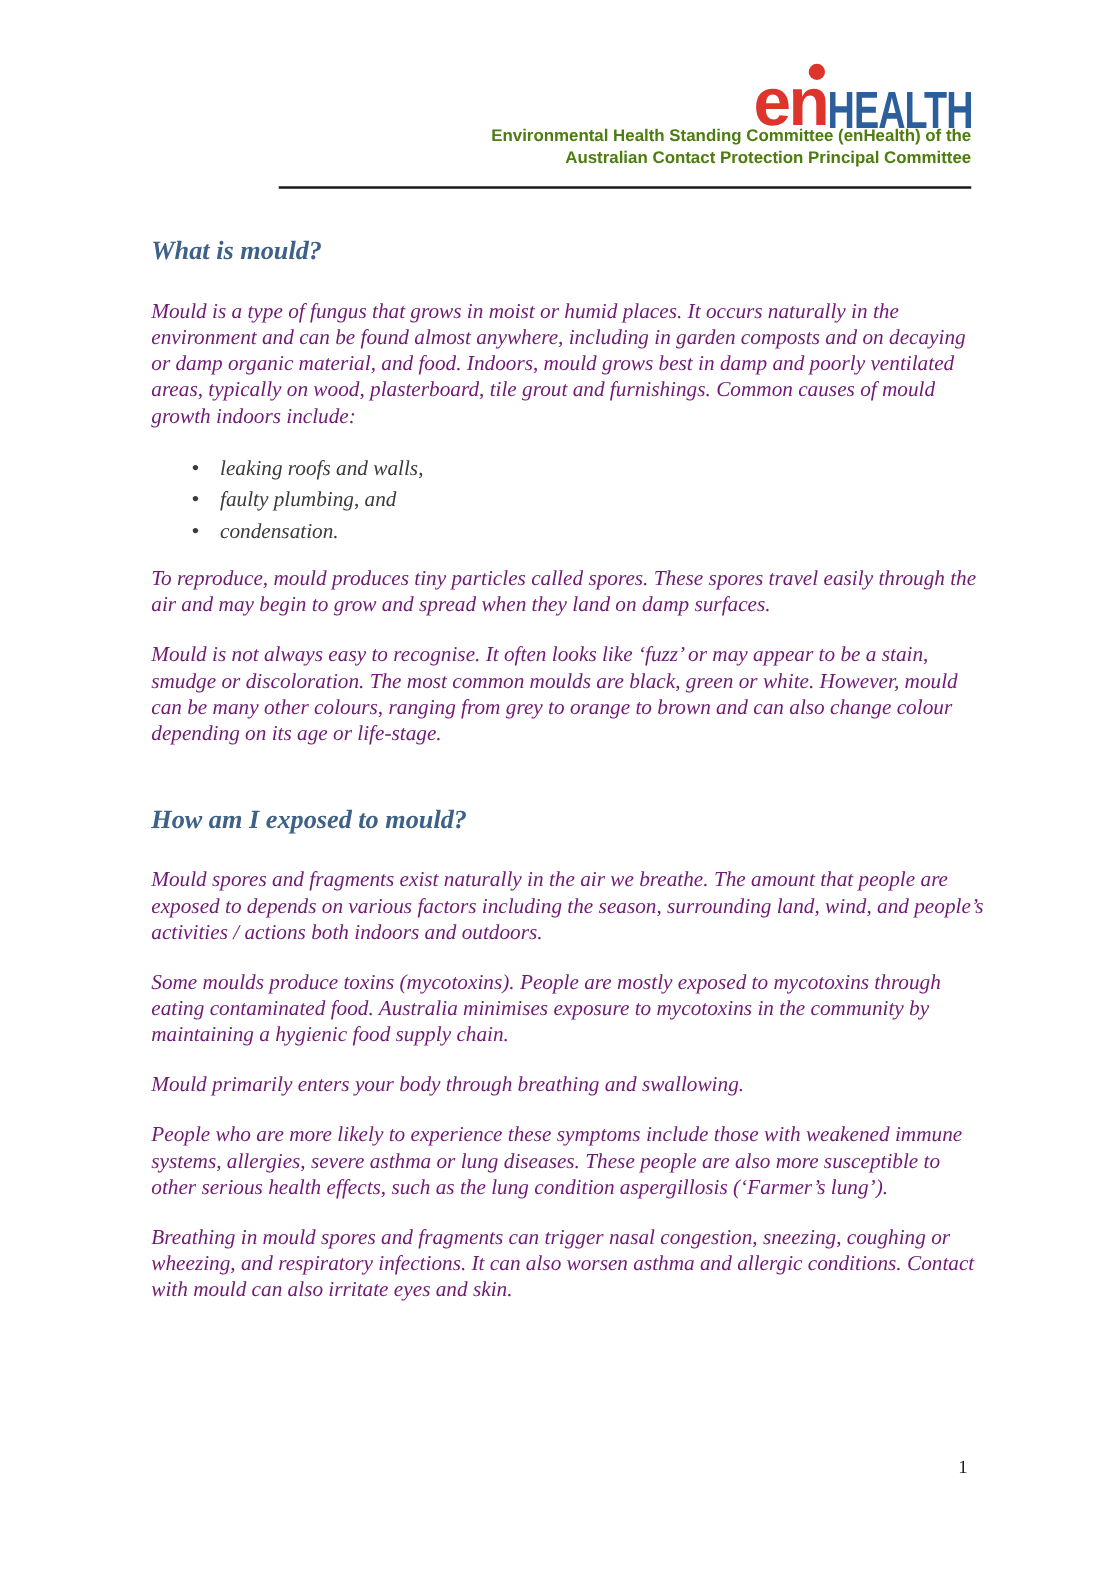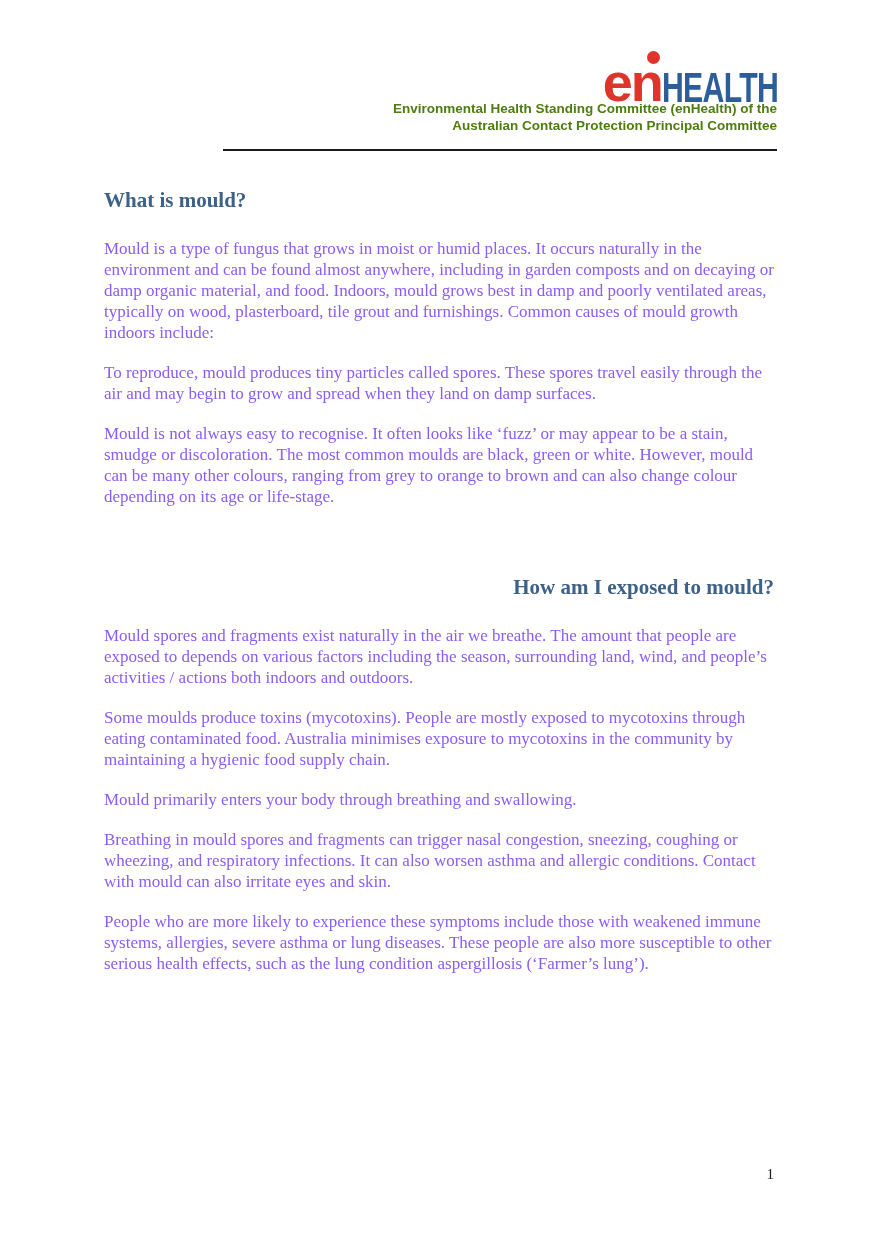--- a/index.html
+++ b/index.html
@@ -75,8 +75,9 @@
   .content {
     position: absolute;
     top: 188px;
-    left: 104px;
+    left: 121px;
     width: 670px;
+    font-style: italic;
   }
   .section-heading {
     margin: 0 0 26px 0;

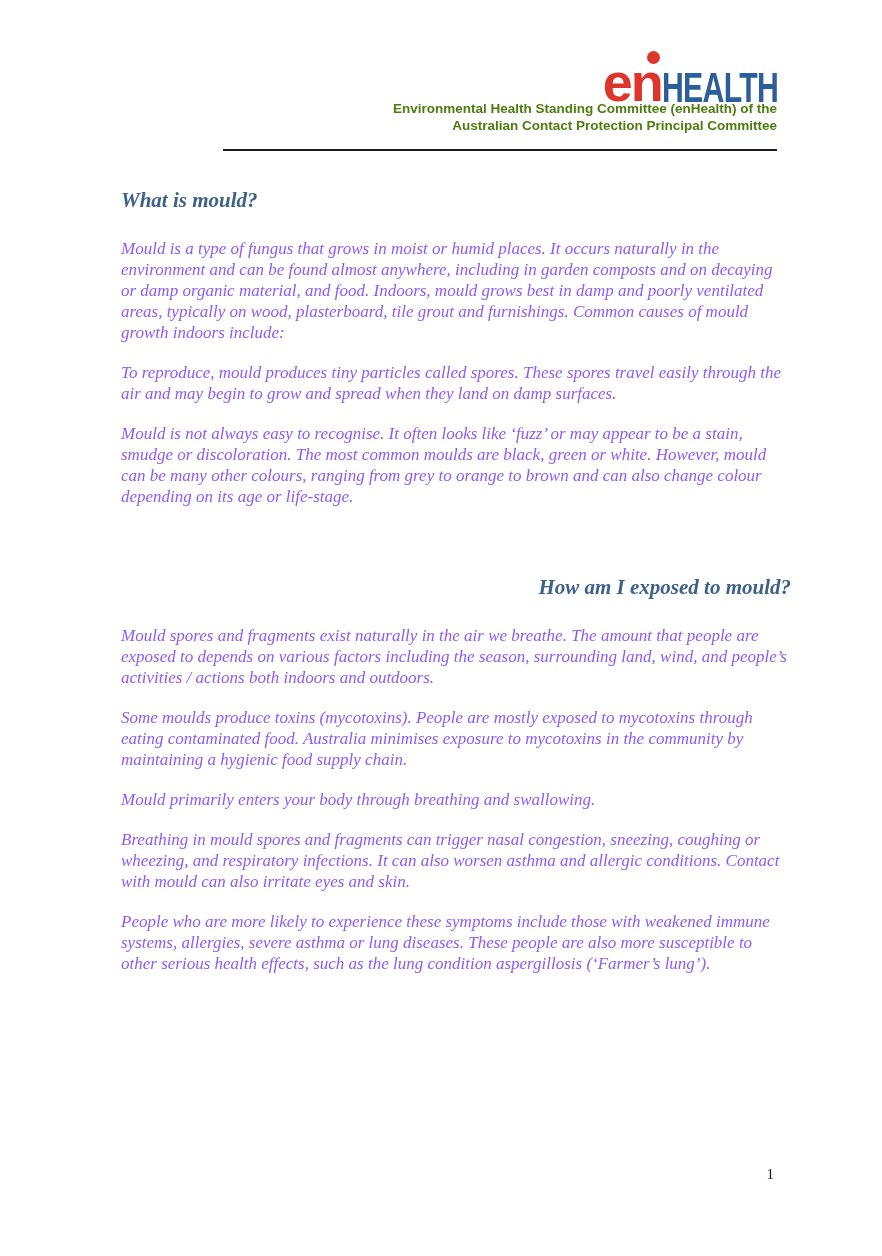--- a/index.html
+++ b/index.html
@@ -92,7 +92,7 @@
     margin: 0 0 19px 0;
     font-size: 17px;
     line-height: 21px;
-    color: #8b5cf6;
+    color: #701a75;
   }
   .bullet-list {
     list-style: none;

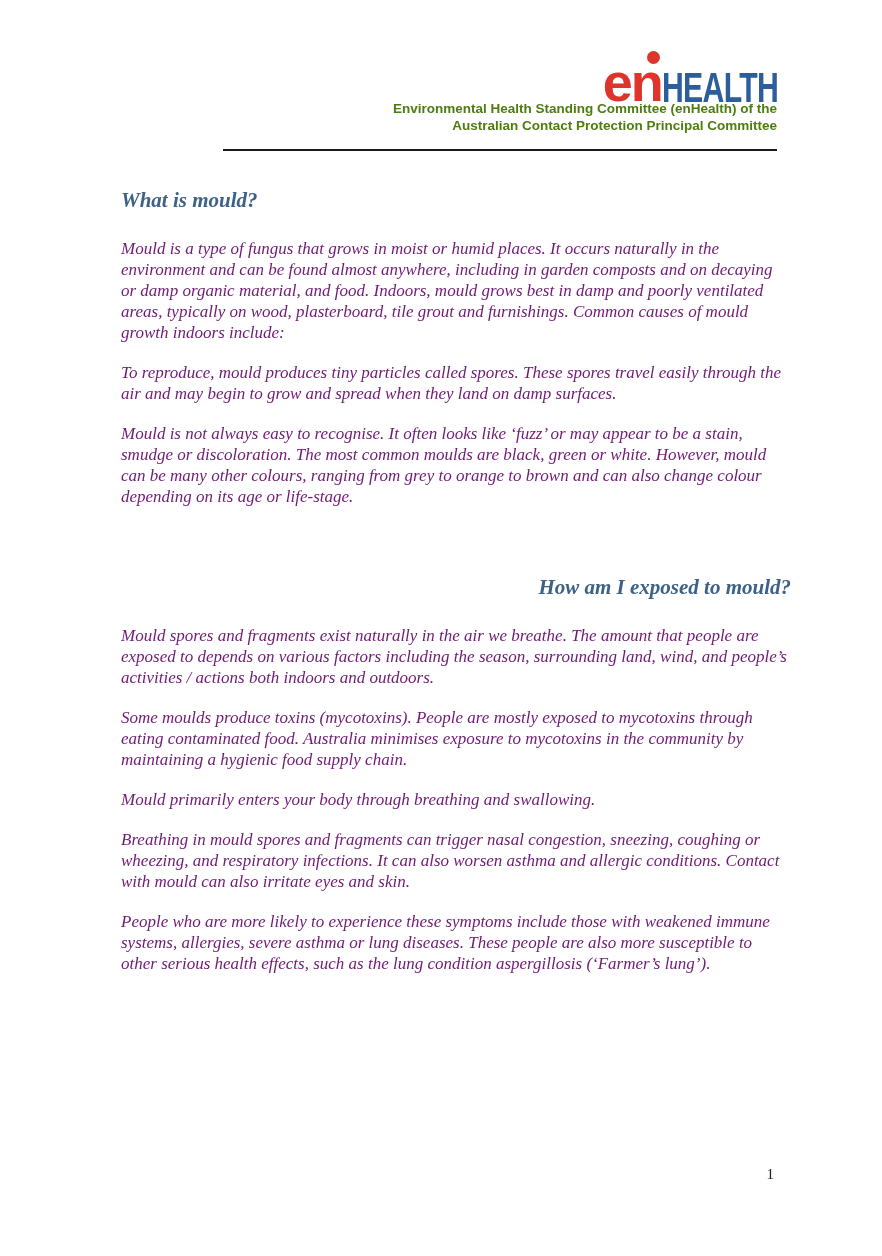--- a/index.html
+++ b/index.html
@@ -146,6 +146,11 @@
 
     <h2 class="section-heading">What is mould?</h2>
     <p>Mould is a type of fungus that grows in moist or humid places. It occurs naturally in the environment and can be found almost anywhere, including in garden composts and on decaying or damp organic material, and food. Indoors, mould grows best in damp and poorly ventilated areas, typically on wood, plasterboard, tile grout and furnishings. Common causes of mould growth indoors include:</p>
+    <ul class="bullet-list">
+      <li>leaking roofs and walls,</li>
+      <li>faulty plumbing, and</li>
+      <li>condensation.</li>
+    </ul>
     <p>To reproduce, mould produces tiny particles called spores. These spores travel easily through the air and may begin to grow and spread when they land on damp surfaces.</p>
     <p>Mould is not always easy to recognise. It often looks like ‘fuzz’ or may appear to be a stain, smudge or discoloration. The most common moulds are black, green or white. However, mould can be many other colours, ranging from grey to orange to brown and can also change colour depending on its age or life-stage.</p>
 

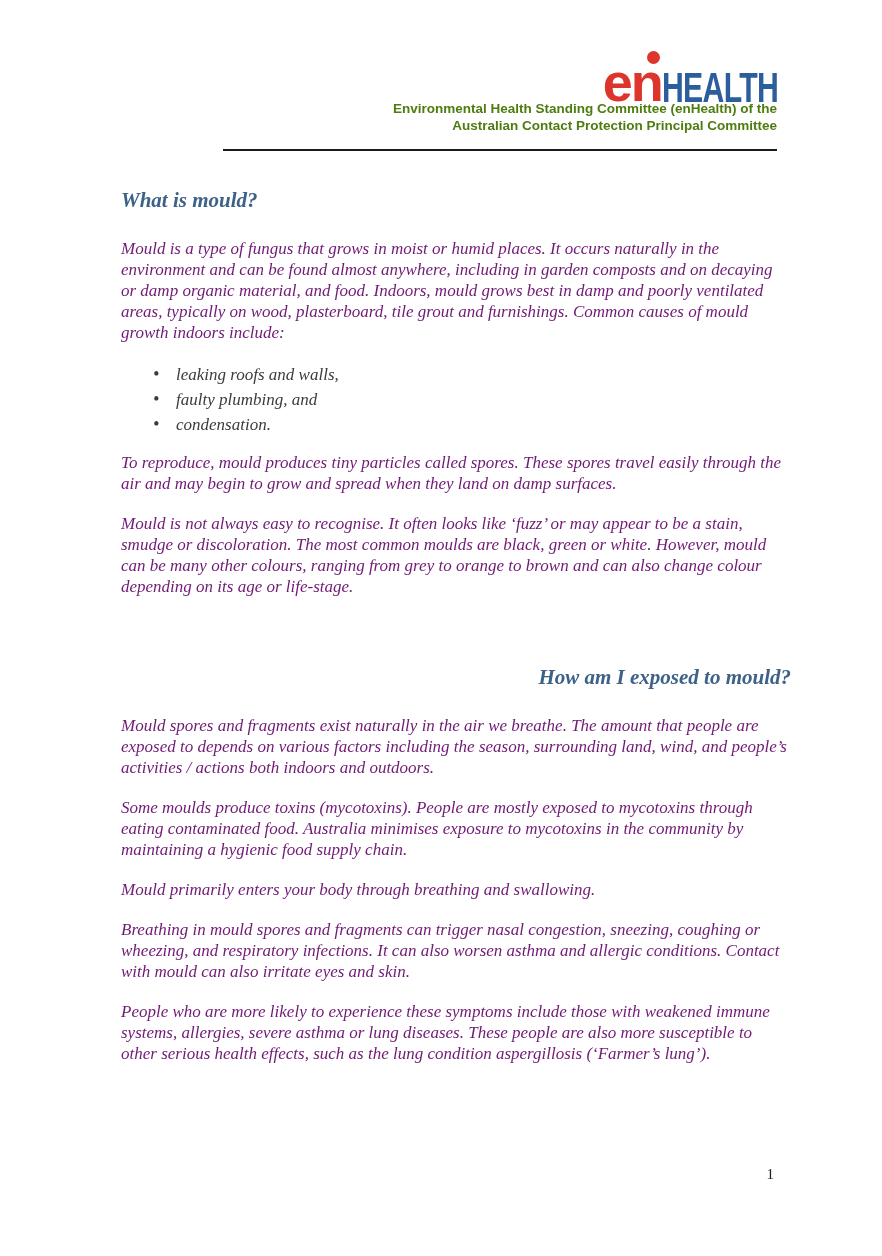--- a/index.html
+++ b/index.html
@@ -87,7 +87,7 @@
     line-height: 24px;
     color: #3d6187;
   }
-  .section-heading.mt { margin-top: 68px; text-align: right; }
+  .section-heading.mt { margin-top: 46px; }
   .content p {
     margin: 0 0 19px 0;
     font-size: 17px;

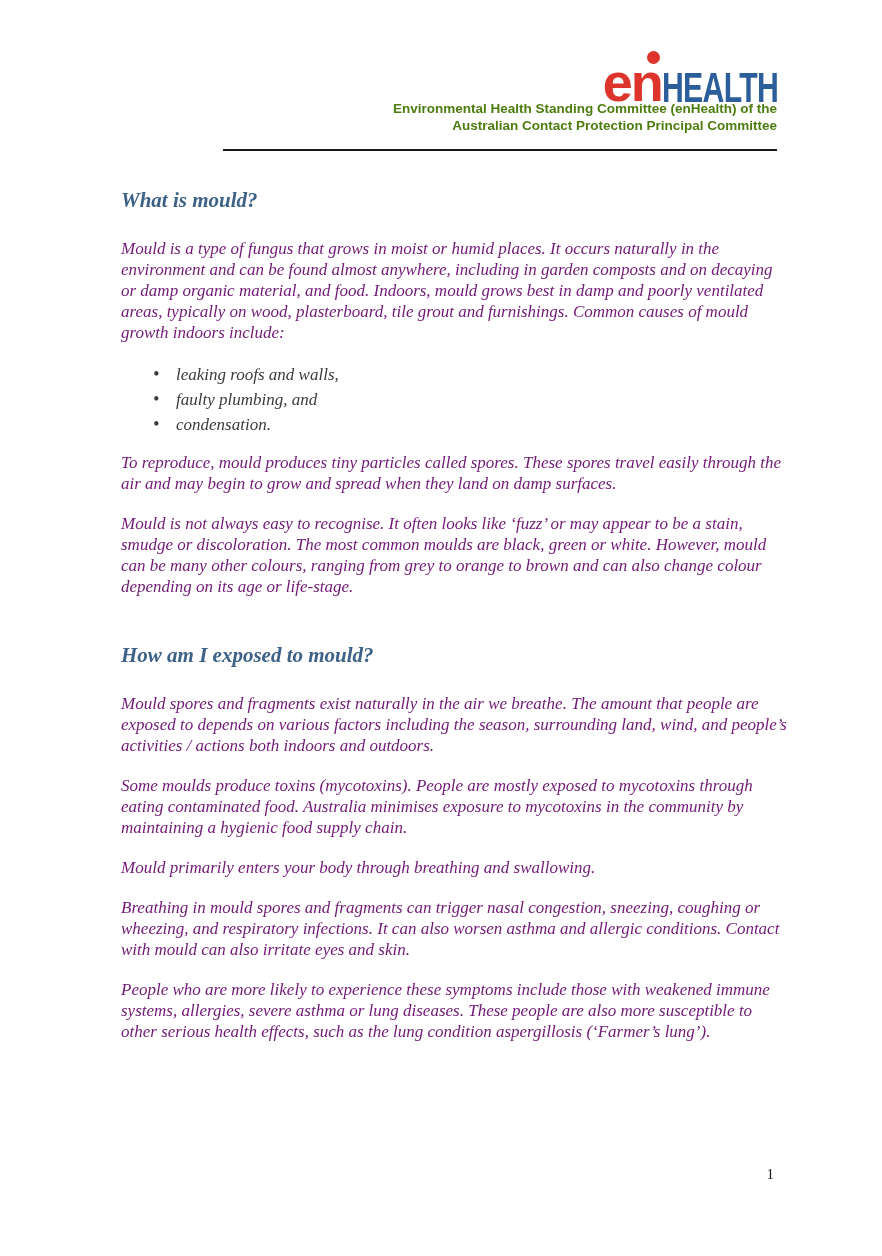--- a/index.html
+++ b/index.html
@@ -159,8 +159,8 @@
     <p>Some moulds produce toxins (mycotoxins). People are mostly exposed to mycotoxins through eating contaminated food. Australia minimises exposure to mycotoxins in the community by maintaining a hygienic food supply chain.</p>
     <p>Mould primarily enters your body through breathing and swallowing.</p>
 
+    <p>People who are more likely to experience these symptoms include those with weakened immune systems, allergies, severe asthma or lung diseases. These people are also more susceptible to other serious health effects, such as the lung condition aspergillosis (‘Farmer’s lung’).</p>
     <p>Breathing in mould spores and fragments can trigger nasal congestion, sneezing, coughing or wheezing, and respiratory infections. It can also worsen asthma and allergic conditions. Contact with mould can also irritate eyes and skin.</p>
-    <p>People who are more likely to experience these symptoms include those with weakened immune systems, allergies, severe asthma or lung diseases. These people are also more susceptible to other serious health effects, such as the lung condition aspergillosis (‘Farmer’s lung’).</p>
 
   </main>
 

